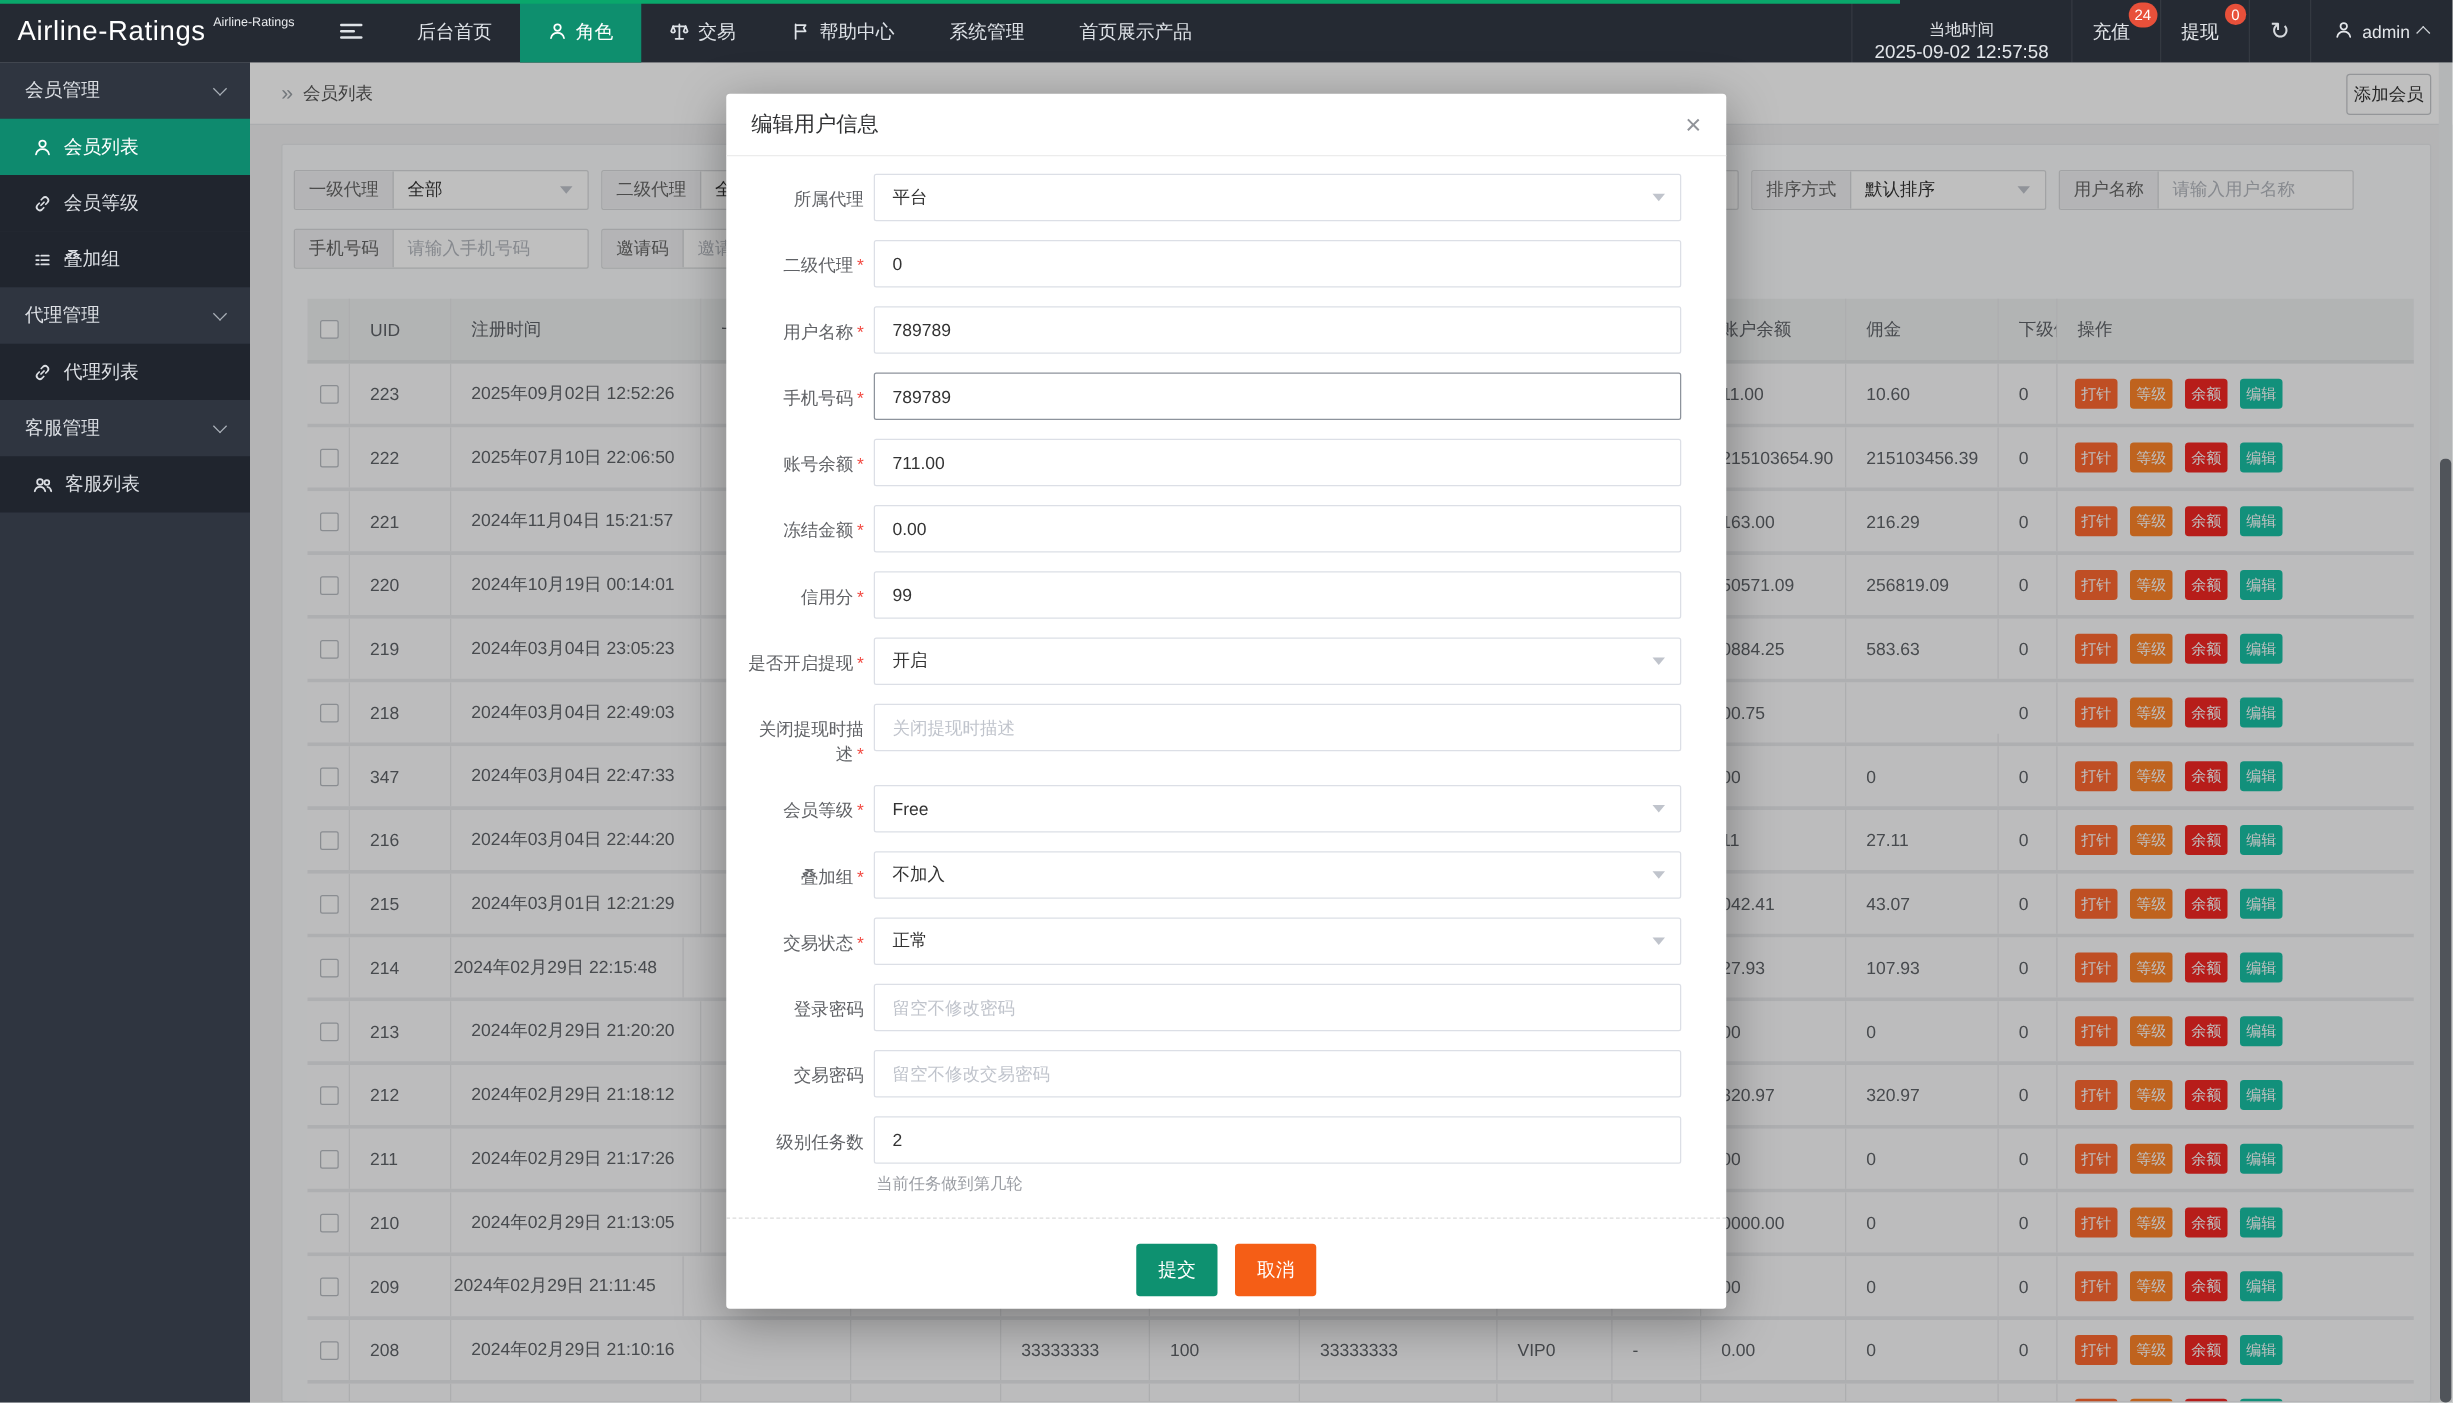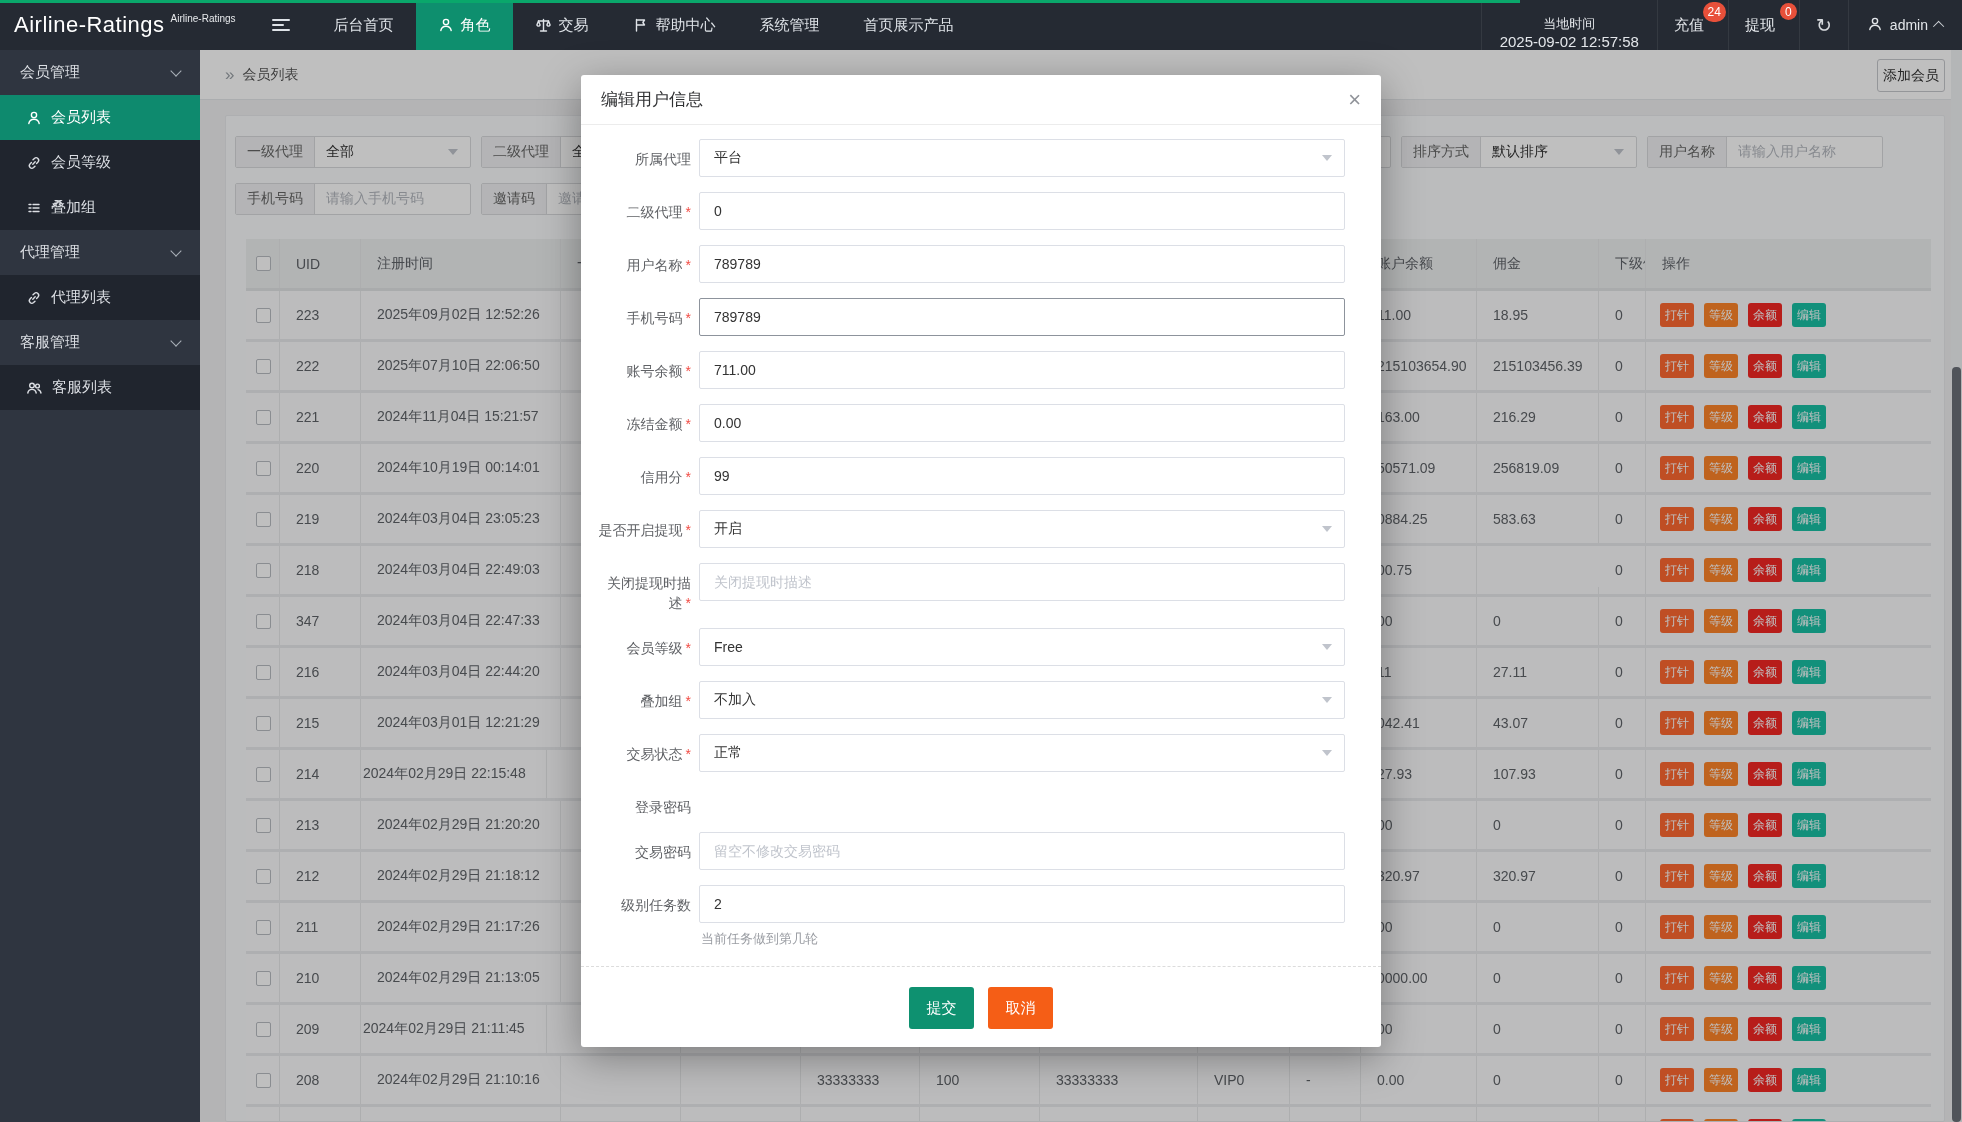--- a/index.html
+++ b/index.html
@@ -309,7 +309,7 @@
           <div class="tcell" style="left: 952px; width: 92px;"></div>
           <div class="tcell" style="left: 1044px; width: 71px;"></div>
           <div class="tcell" style="left: 1115px; width: 116px;">11.00</div>
-          <div class="tcell" style="left: 1231px; width: 122px;">18.95</div>
+          <div class="tcell" style="left: 1231px; width: 122px;">10.60</div>
           <div class="tcell" style="left: 1353px; width: 47px;">0</div>
           <div class="tcell last" style="left: 1400px; width: 285px; padding-left: 14px;">
             <span class="act-btn" style="background: rgb(255, 105, 48);">打针</span>

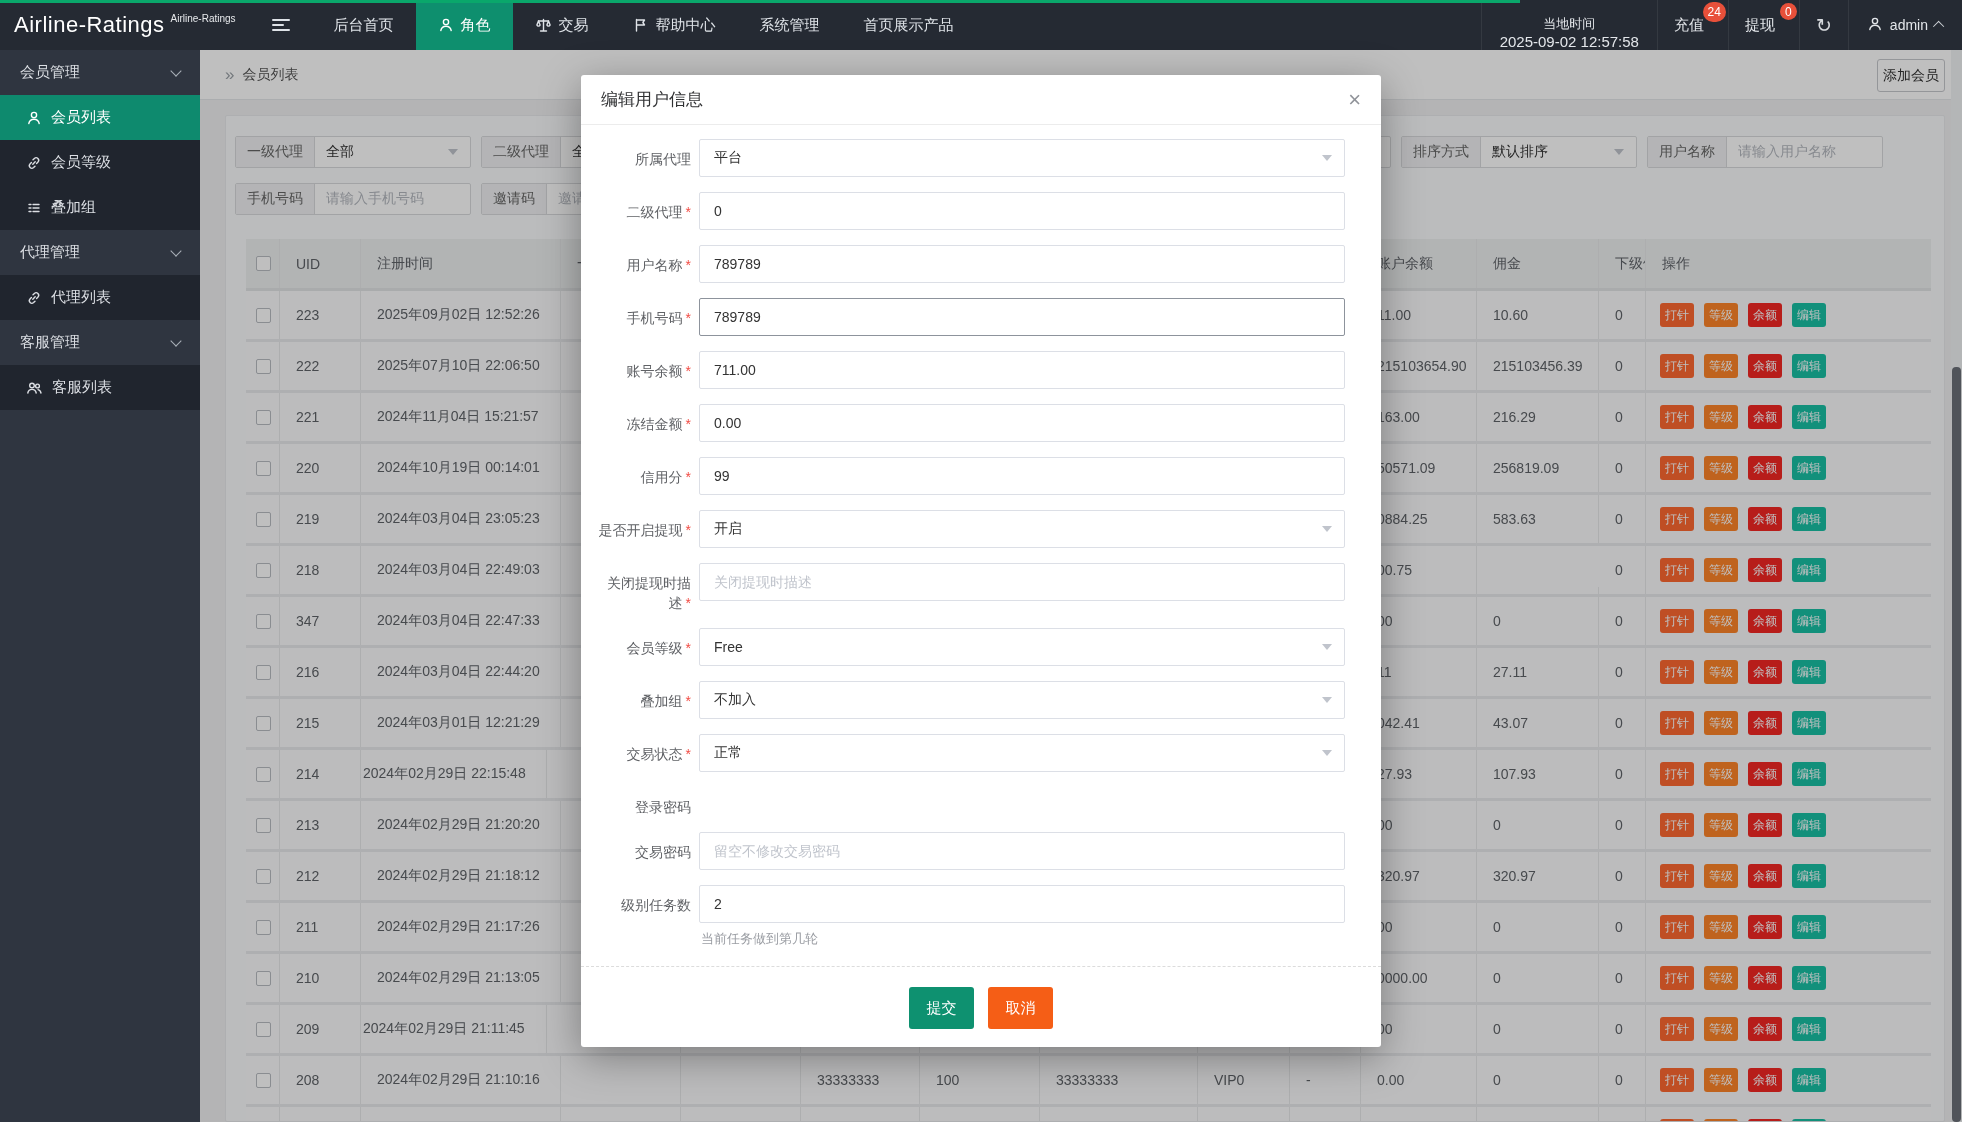--- a/index.html
+++ b/index.html
@@ -774,6 +774,7 @@
       </div>
       <div class="m-field">
         <div class="m-label"><span>登录密码</span></div>
+        <div class="m-ctrl"><input class="m-input" placeholder="留空不修改密码" style=""></div>
       </div>
       <div class="m-field">
         <div class="m-label"><span>交易密码</span></div>

